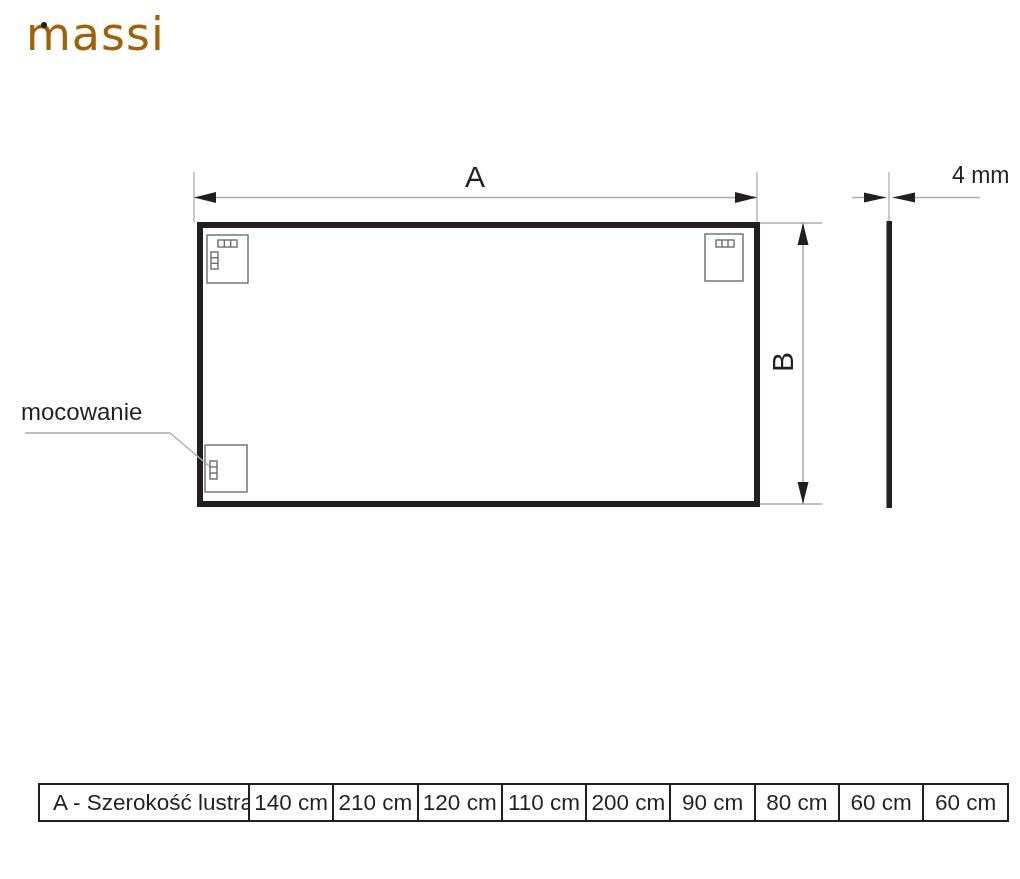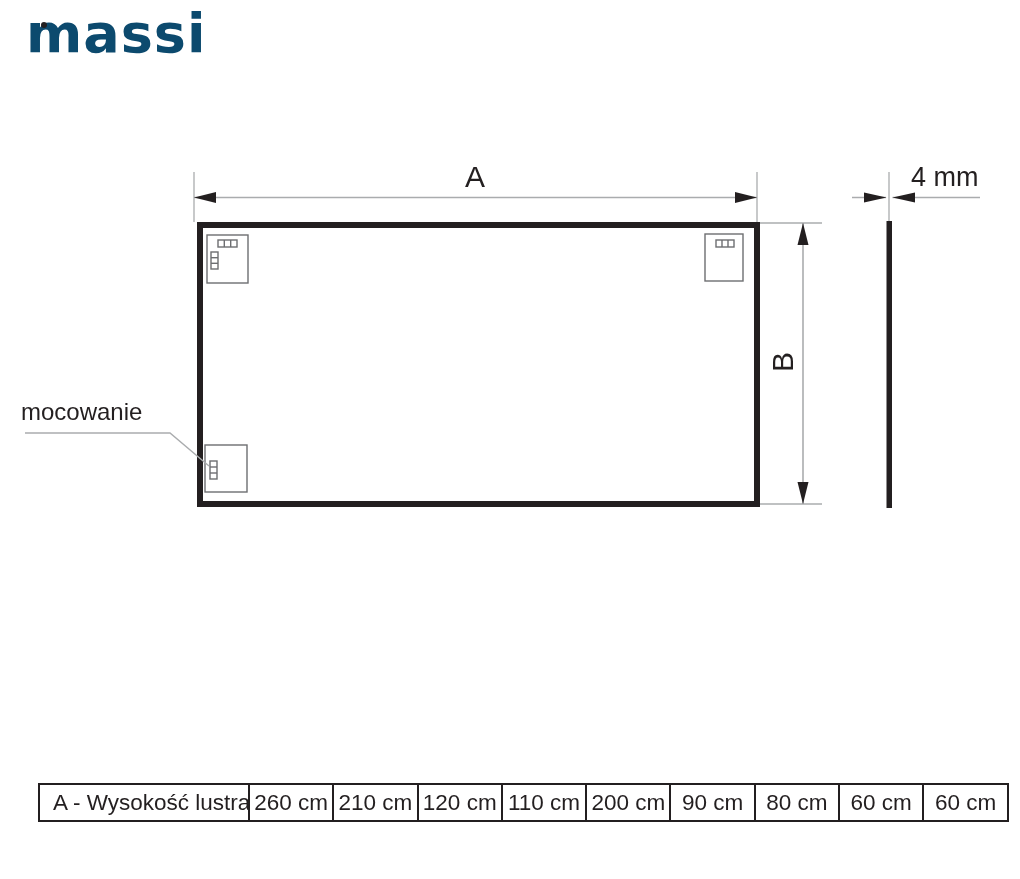--- a/index.html
+++ b/index.html
@@ -11,7 +11,7 @@
   .logo{position:absolute;left:26px;top:6px;width:180px;height:60px;}
   .logo-text{
     font-family:"DejaVu Sans","Liberation Sans",sans-serif;
-    font-weight:700;font-size:54px;line-height:56px;letter-spacing:1px;color:#0c4a6e;
+    font-weight:400;font-size:46px;line-height:56px;letter-spacing:1px;color:#a16207;
   }
   .logo-dot{position:absolute;left:15px;top:16px;width:6px;height:6px;border-radius:50%;background:#231f20;}
   

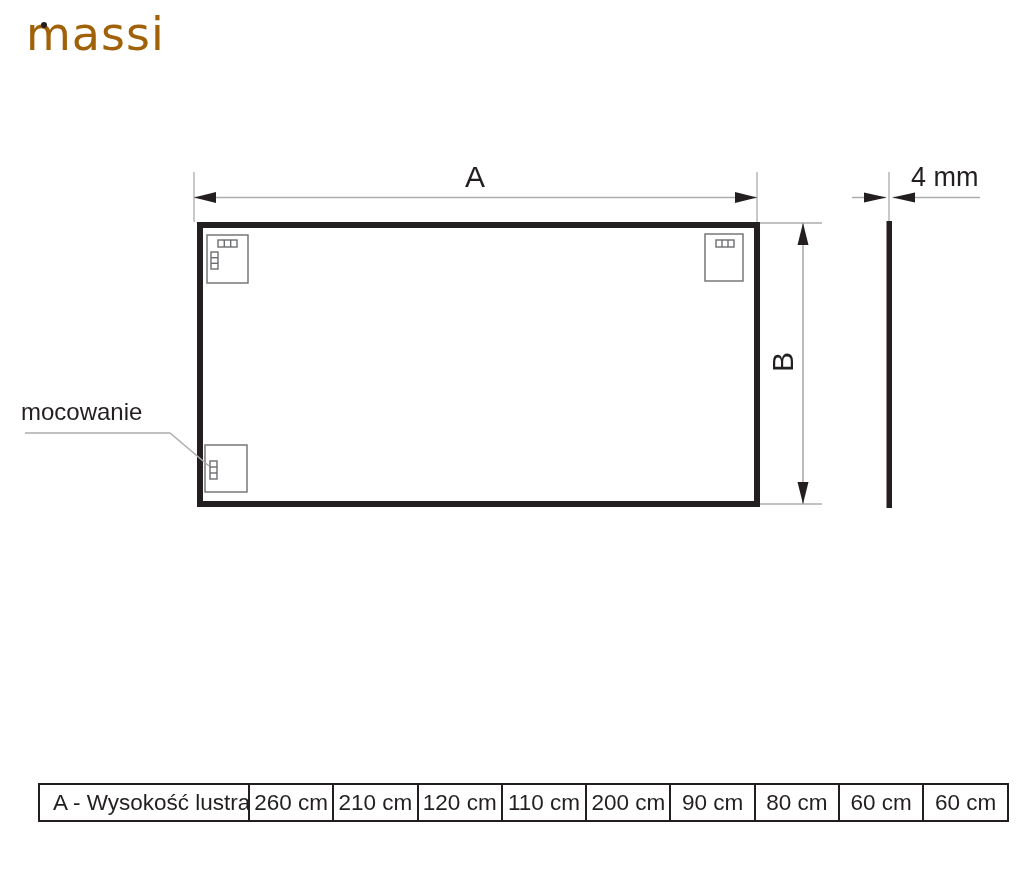--- a/index.html
+++ b/index.html
@@ -18,7 +18,7 @@
   .dim-label{position:absolute;font-size:30px;color:#231f20;white-space:nowrap;}
   .label-a{left:475px;top:160px;transform:translateX(-50%);}
   .label-b{left:783px;top:362px;transform:translate(-50%,-50%) rotate(-90deg);}
-  .label-4mm{left:911px;top:162px;font-size:27px;}
+  .label-4mm{left:952px;top:162px;font-size:23px;}
   .label-mocowanie{position:absolute;left:21px;top:398px;font-size:24px;color:#231f20;white-space:nowrap;}
   svg.drawing{position:absolute;left:0;top:0;}
   

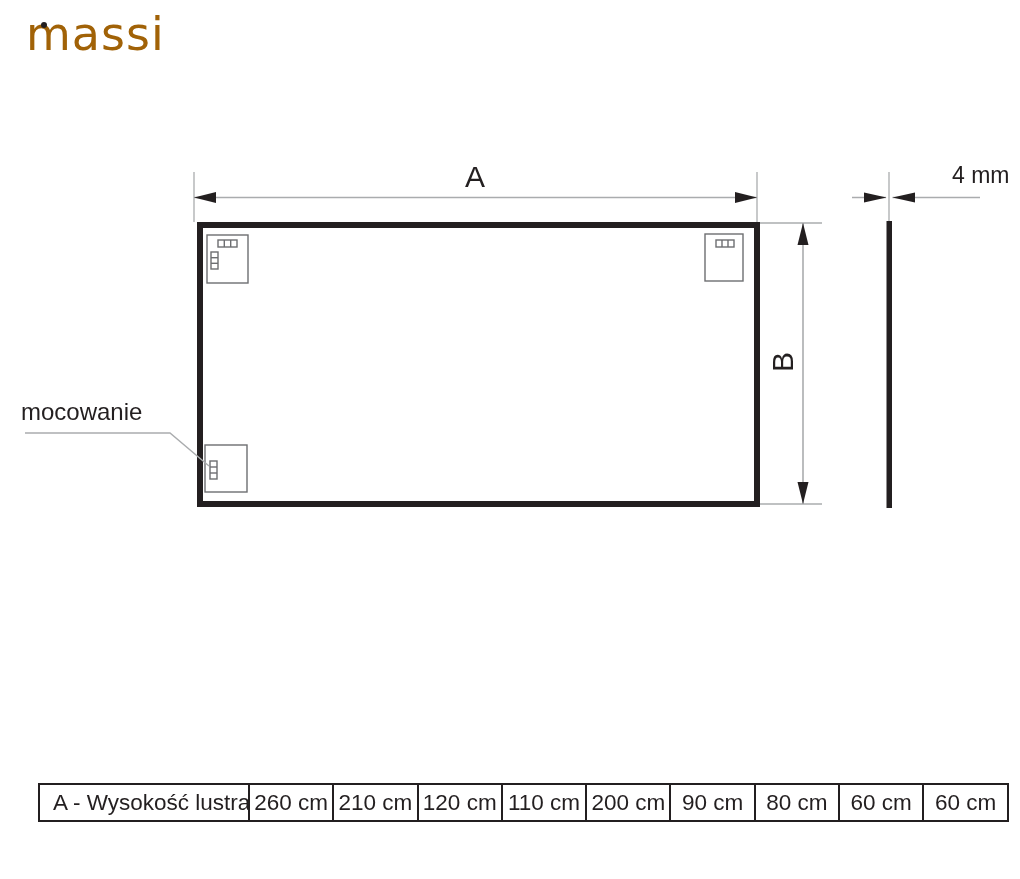--- a/index.html
+++ b/index.html
@@ -111,7 +111,7 @@
     </colgroup>
     <tbody>
       <tr>
-        <td class="rowlabel">A - Wysokość lustra</td>
+        <td class="rowlabel">A - Szerokość lustra</td>
         <td>260 cm</td>
         <td>210 cm</td>
         <td>120 cm</td>

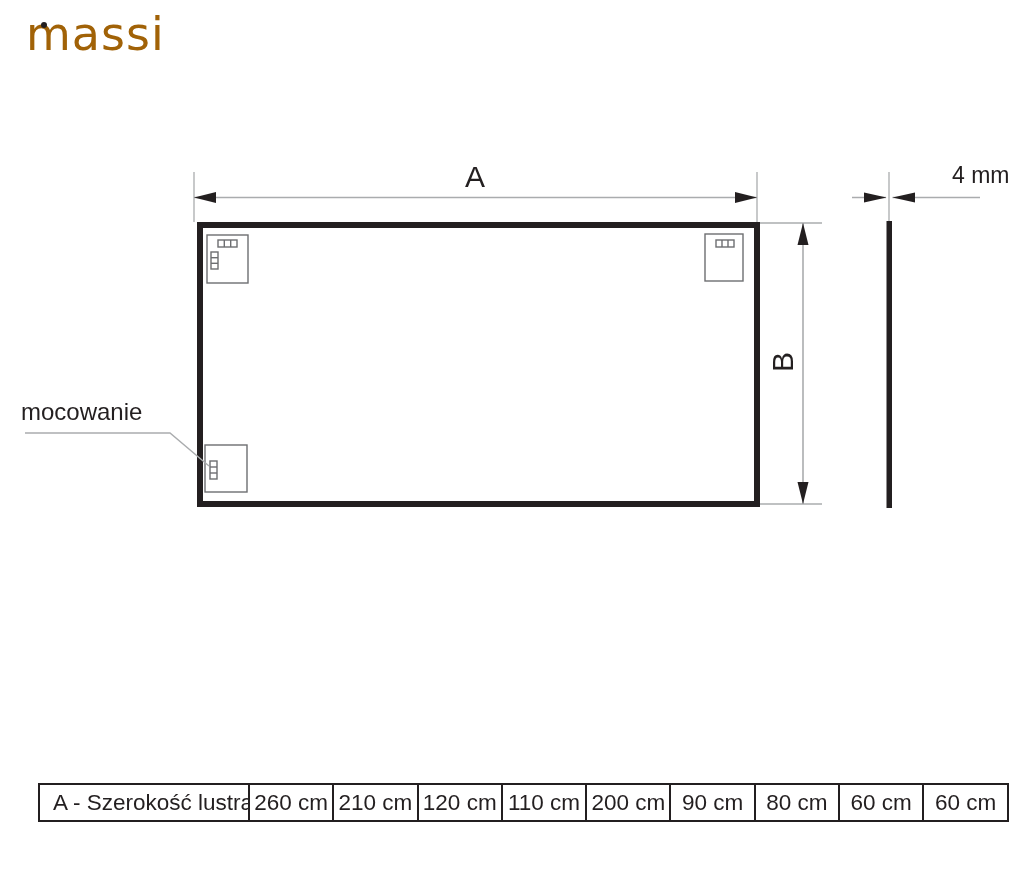--- a/index.html
+++ b/index.html
@@ -112,7 +112,7 @@
     <tbody>
       <tr>
         <td class="rowlabel">A - Szerokość lustra</td>
-        <td>260 cm</td>
+        <td>140 cm</td>
         <td>210 cm</td>
         <td>120 cm</td>
         <td>110 cm</td>

